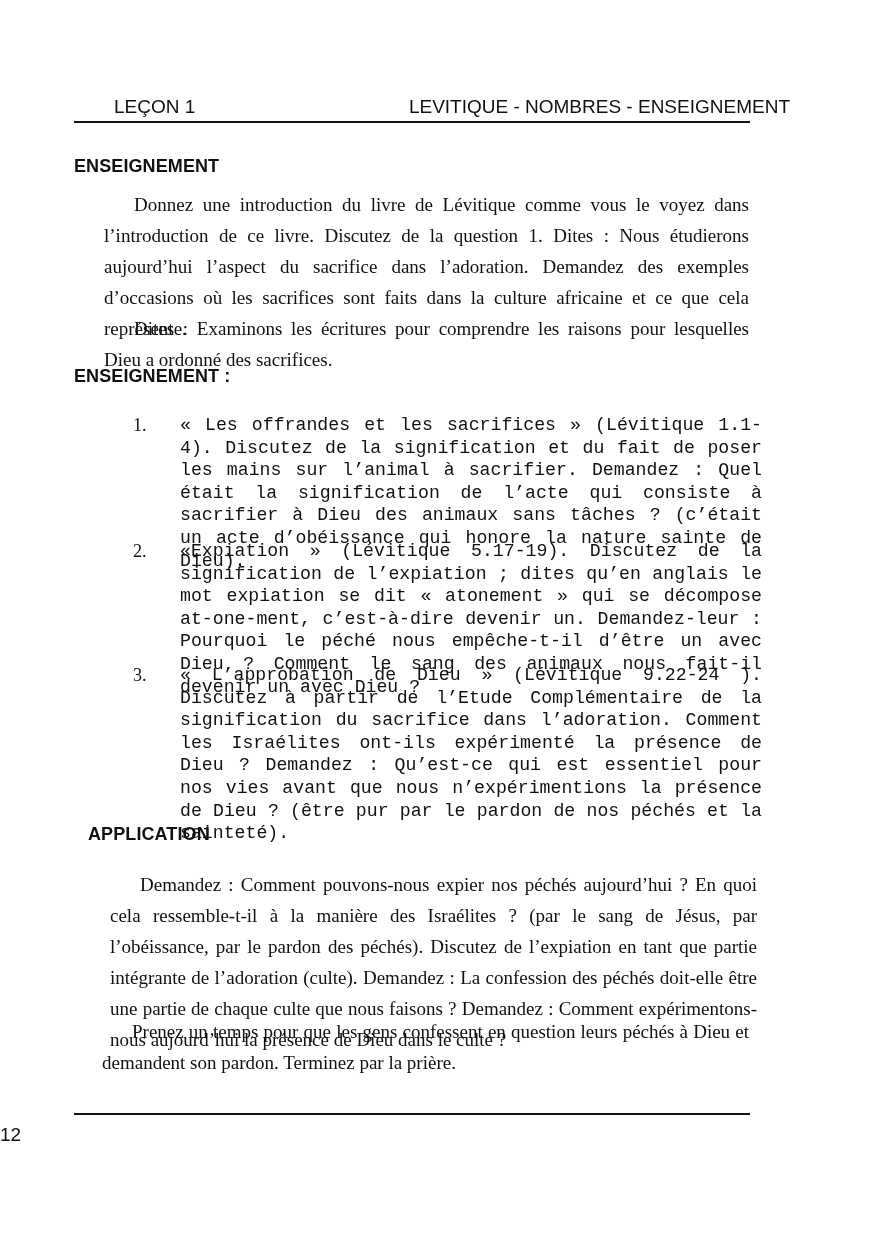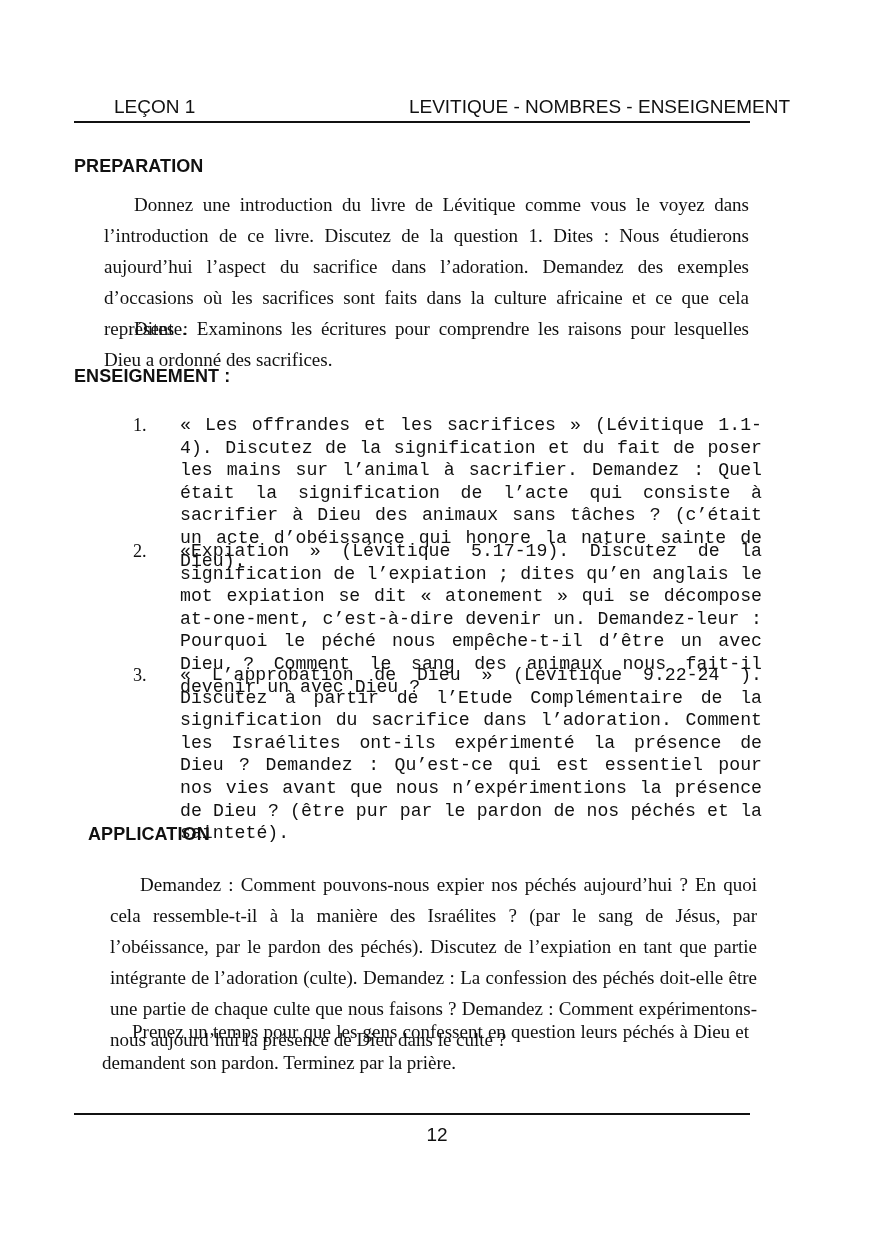--- a/index.html
+++ b/index.html
@@ -29,7 +29,7 @@
   </div>
   <div class="rule-top"></div>
 
-  <div class="section-head" style="left:74px; top:156px;">PREPARATION</div>
+  <div class="section-head" style="left:74px; top:156px;">ENSEIGNEMENT</div>
   <div class="para" style="left:104px; top:189px; width:645px;">
     <span class="indent"></span><span>Donnez une introduction du livre de Lévitique comme vous le voyez dans l’introduction de ce livre. Discutez de la question 1. Dites : Nous étudierons aujourd’hui l’aspect du sacrifice dans l’adoration. Demandez des exemples d’occasions où les sacrifices sont faits dans la culture africaine et ce que cela représente.</span>
   </div>

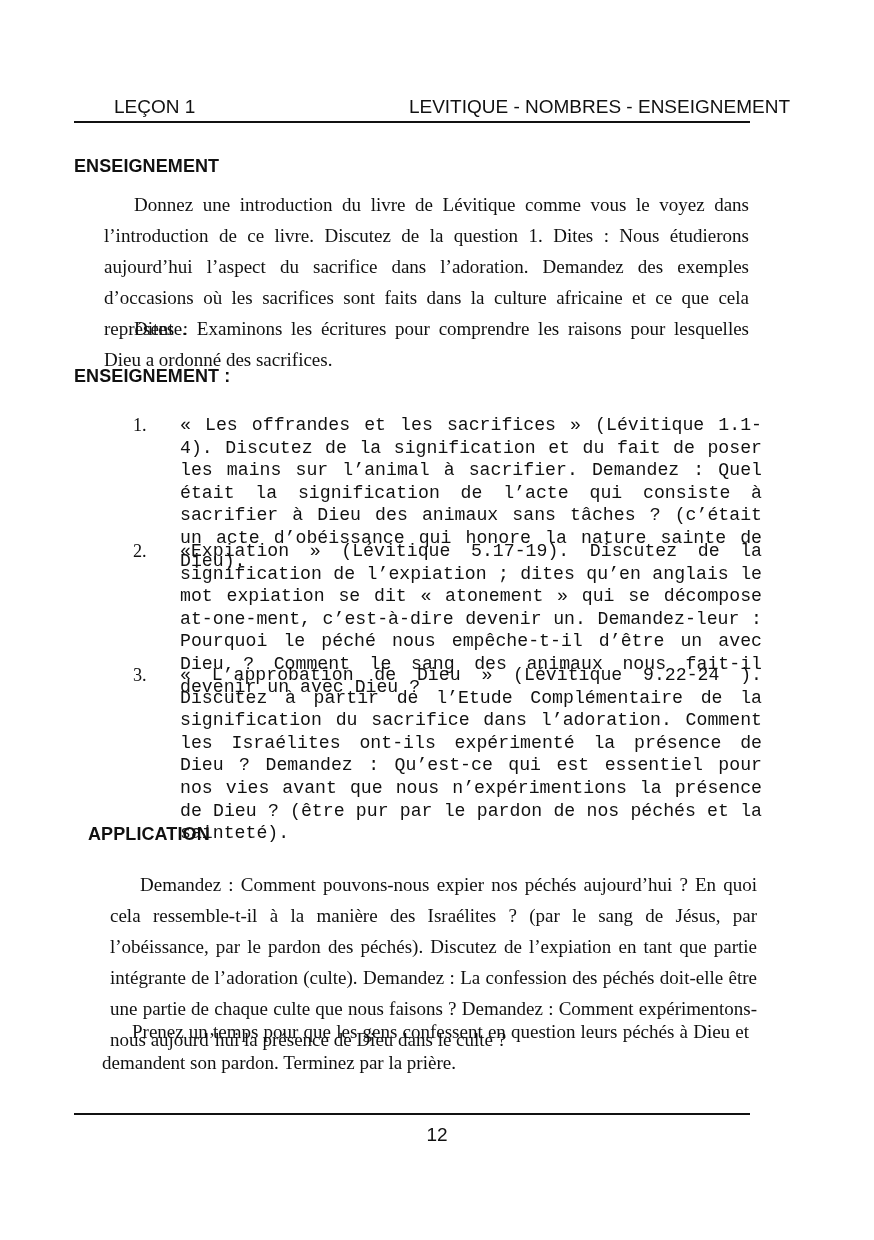--- a/index.html
+++ b/index.html
@@ -16,7 +16,7 @@
     .item { position: absolute; left: 133px; width: 616px; font-family: "Liberation Serif", serif; font-size: 18.2px; line-height: 22.6px; }
     .item .num { position: absolute; left: 0; top: 0; }
     .item .body { position: absolute; left: 47px; width: 582px; text-align: justify; font-family: Liberation Mono, monospace; }
-    .page-number { position: absolute; left: 0; top: 1124px; width: 874px; text-align: center; font-family: "Liberation Sans", sans-serif; font-size: 19px; }
+    .page-number { position: absolute; left: 0; top: 1124px; width: 874px; font-family: "Liberation Sans", sans-serif; font-size: 19px; }
   </style>
 </head>
 <body>

